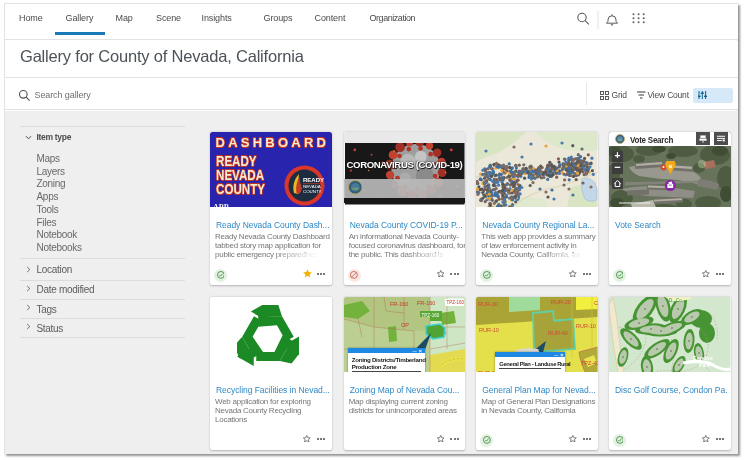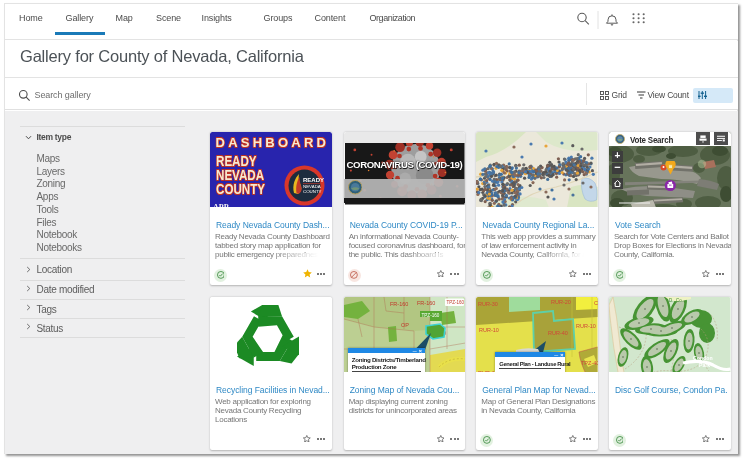--- a/index.html
+++ b/index.html
@@ -1071,7 +1071,6 @@
 </svg>
 </div>
 <div class="ctitle">Vote Search</div>
-<div class="cdesc">Search for Vote Centers and Ballot<br>Drop Boxes for Elections in Nevada<br>County, California.</div>
 <div class="badge-g">
         <svg style="position:absolute;left:2.6px;top:2.6px" width="7.8" height="7.8" viewBox="0 0 10 10">
           <circle cx="5" cy="5" r="4.4" fill="none" stroke="#3d8b40" stroke-width="1.1"></circle>

